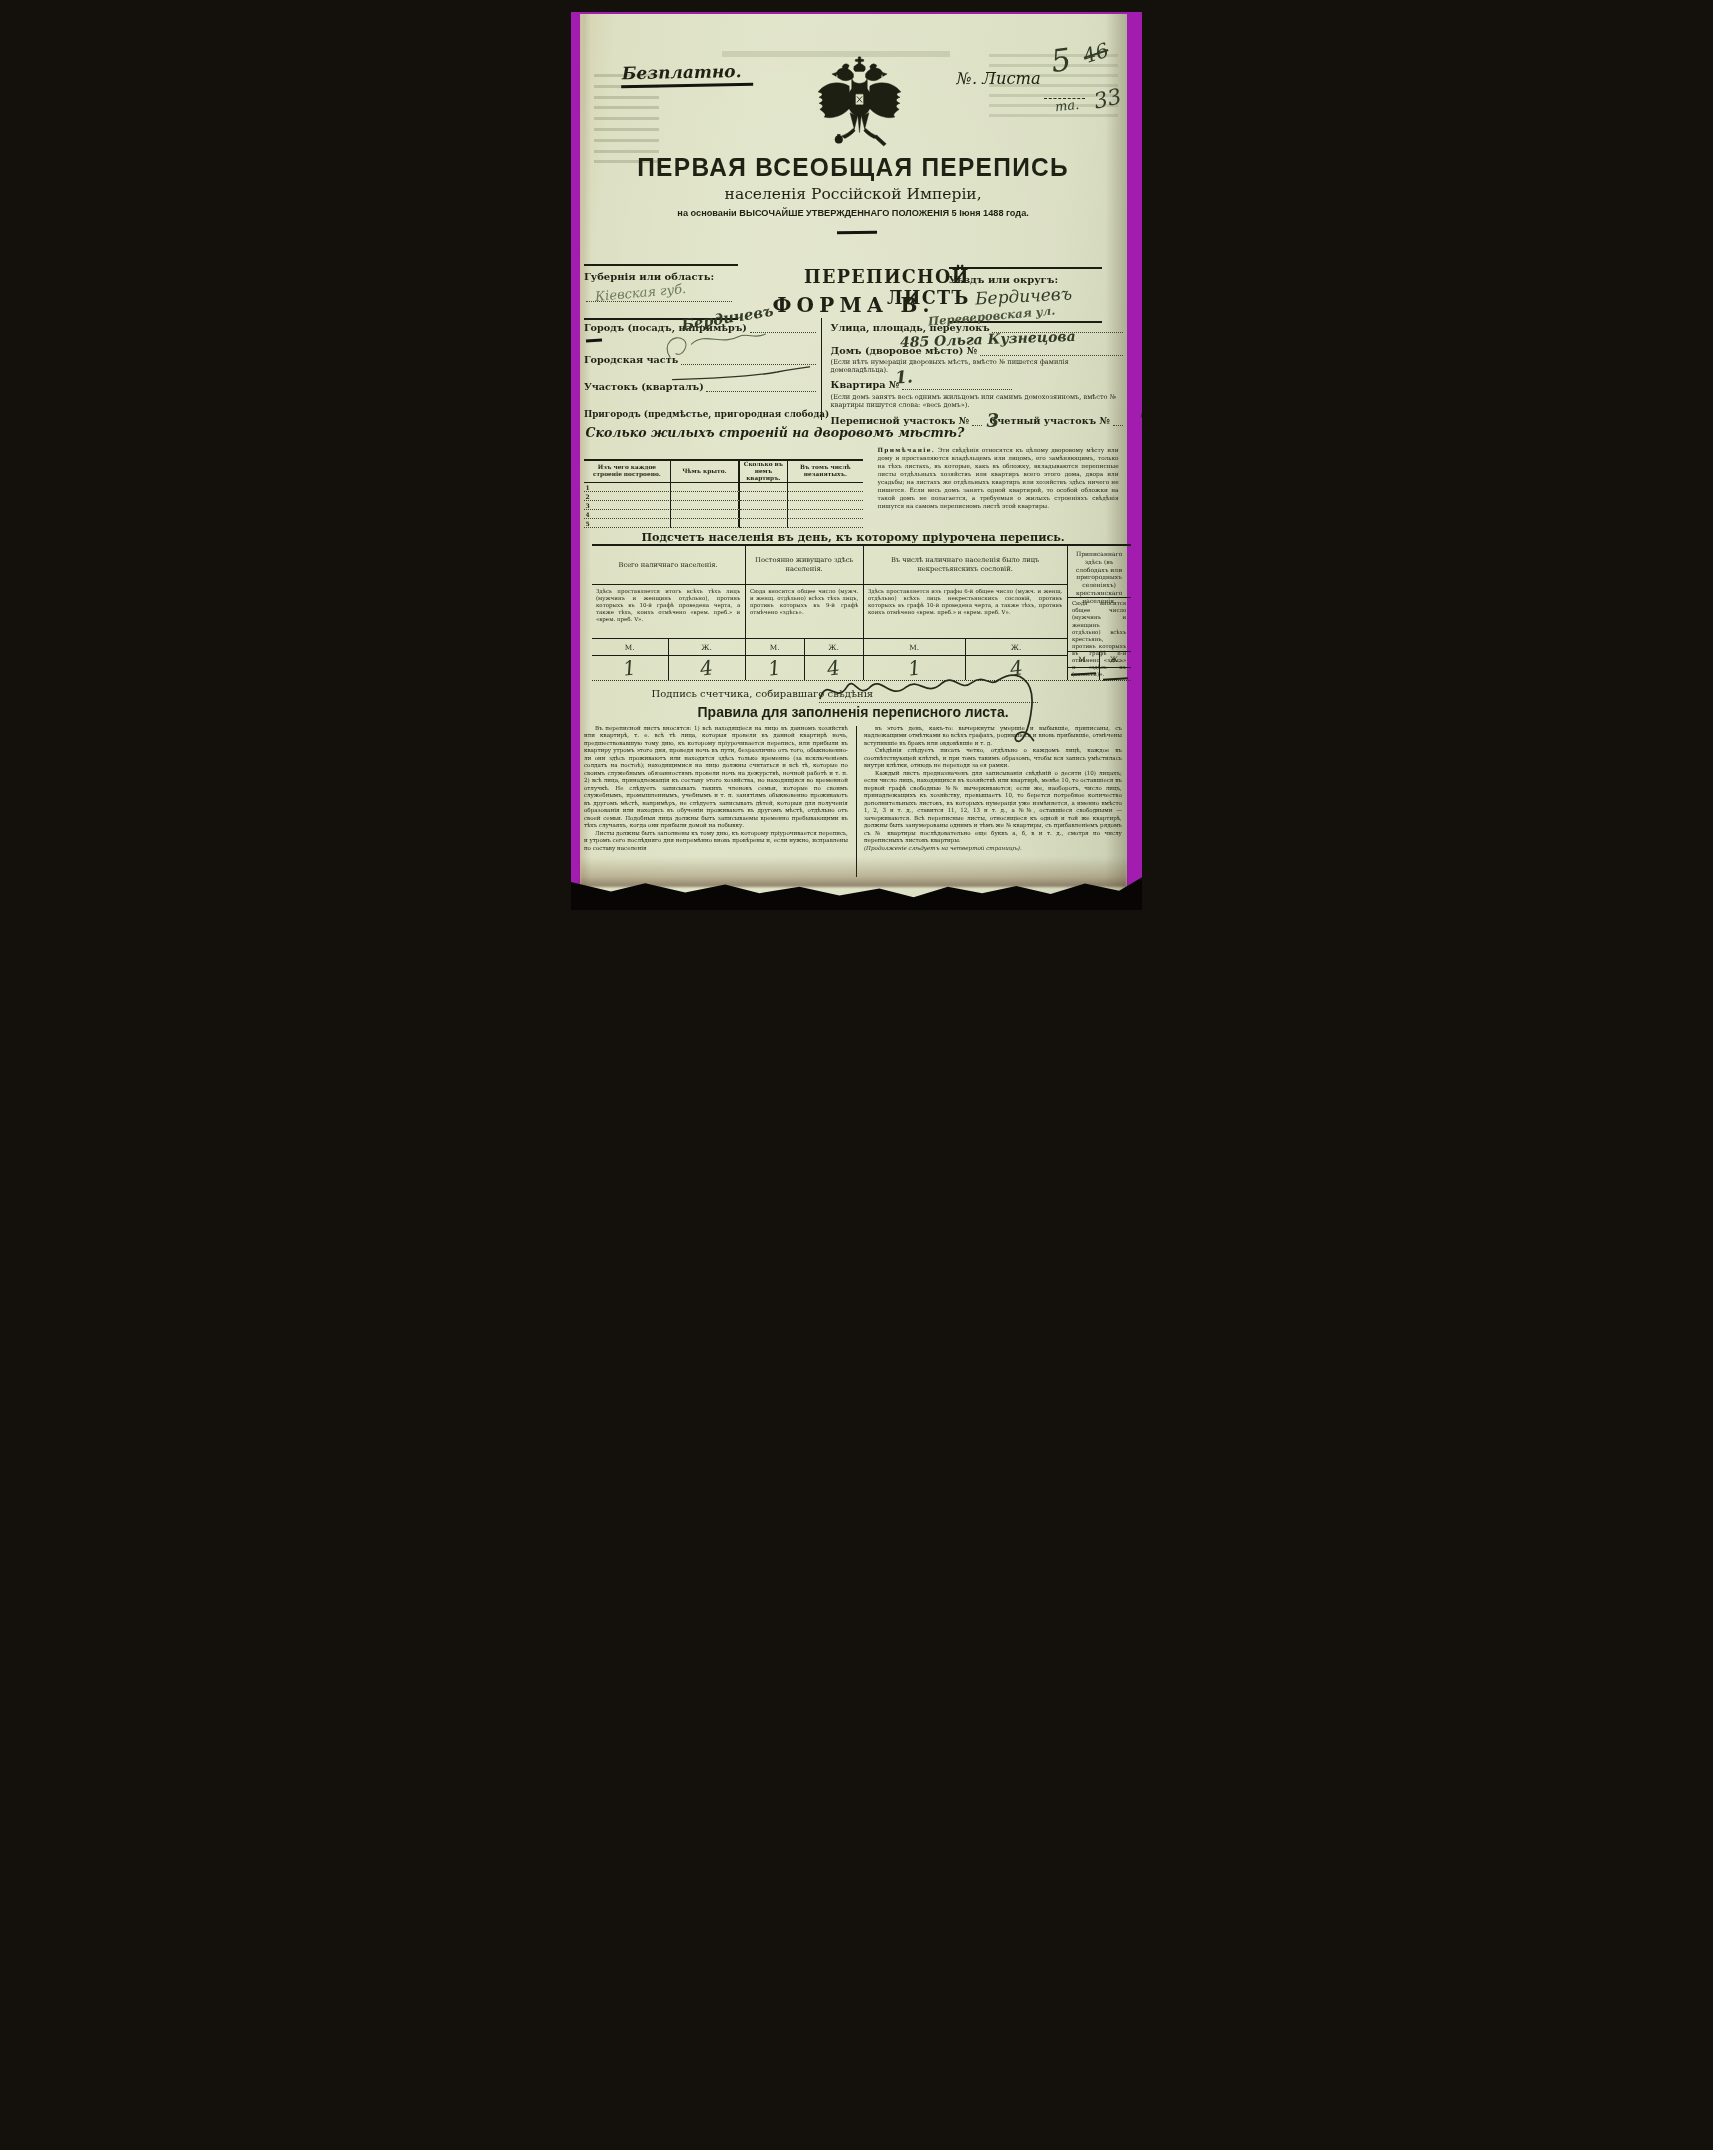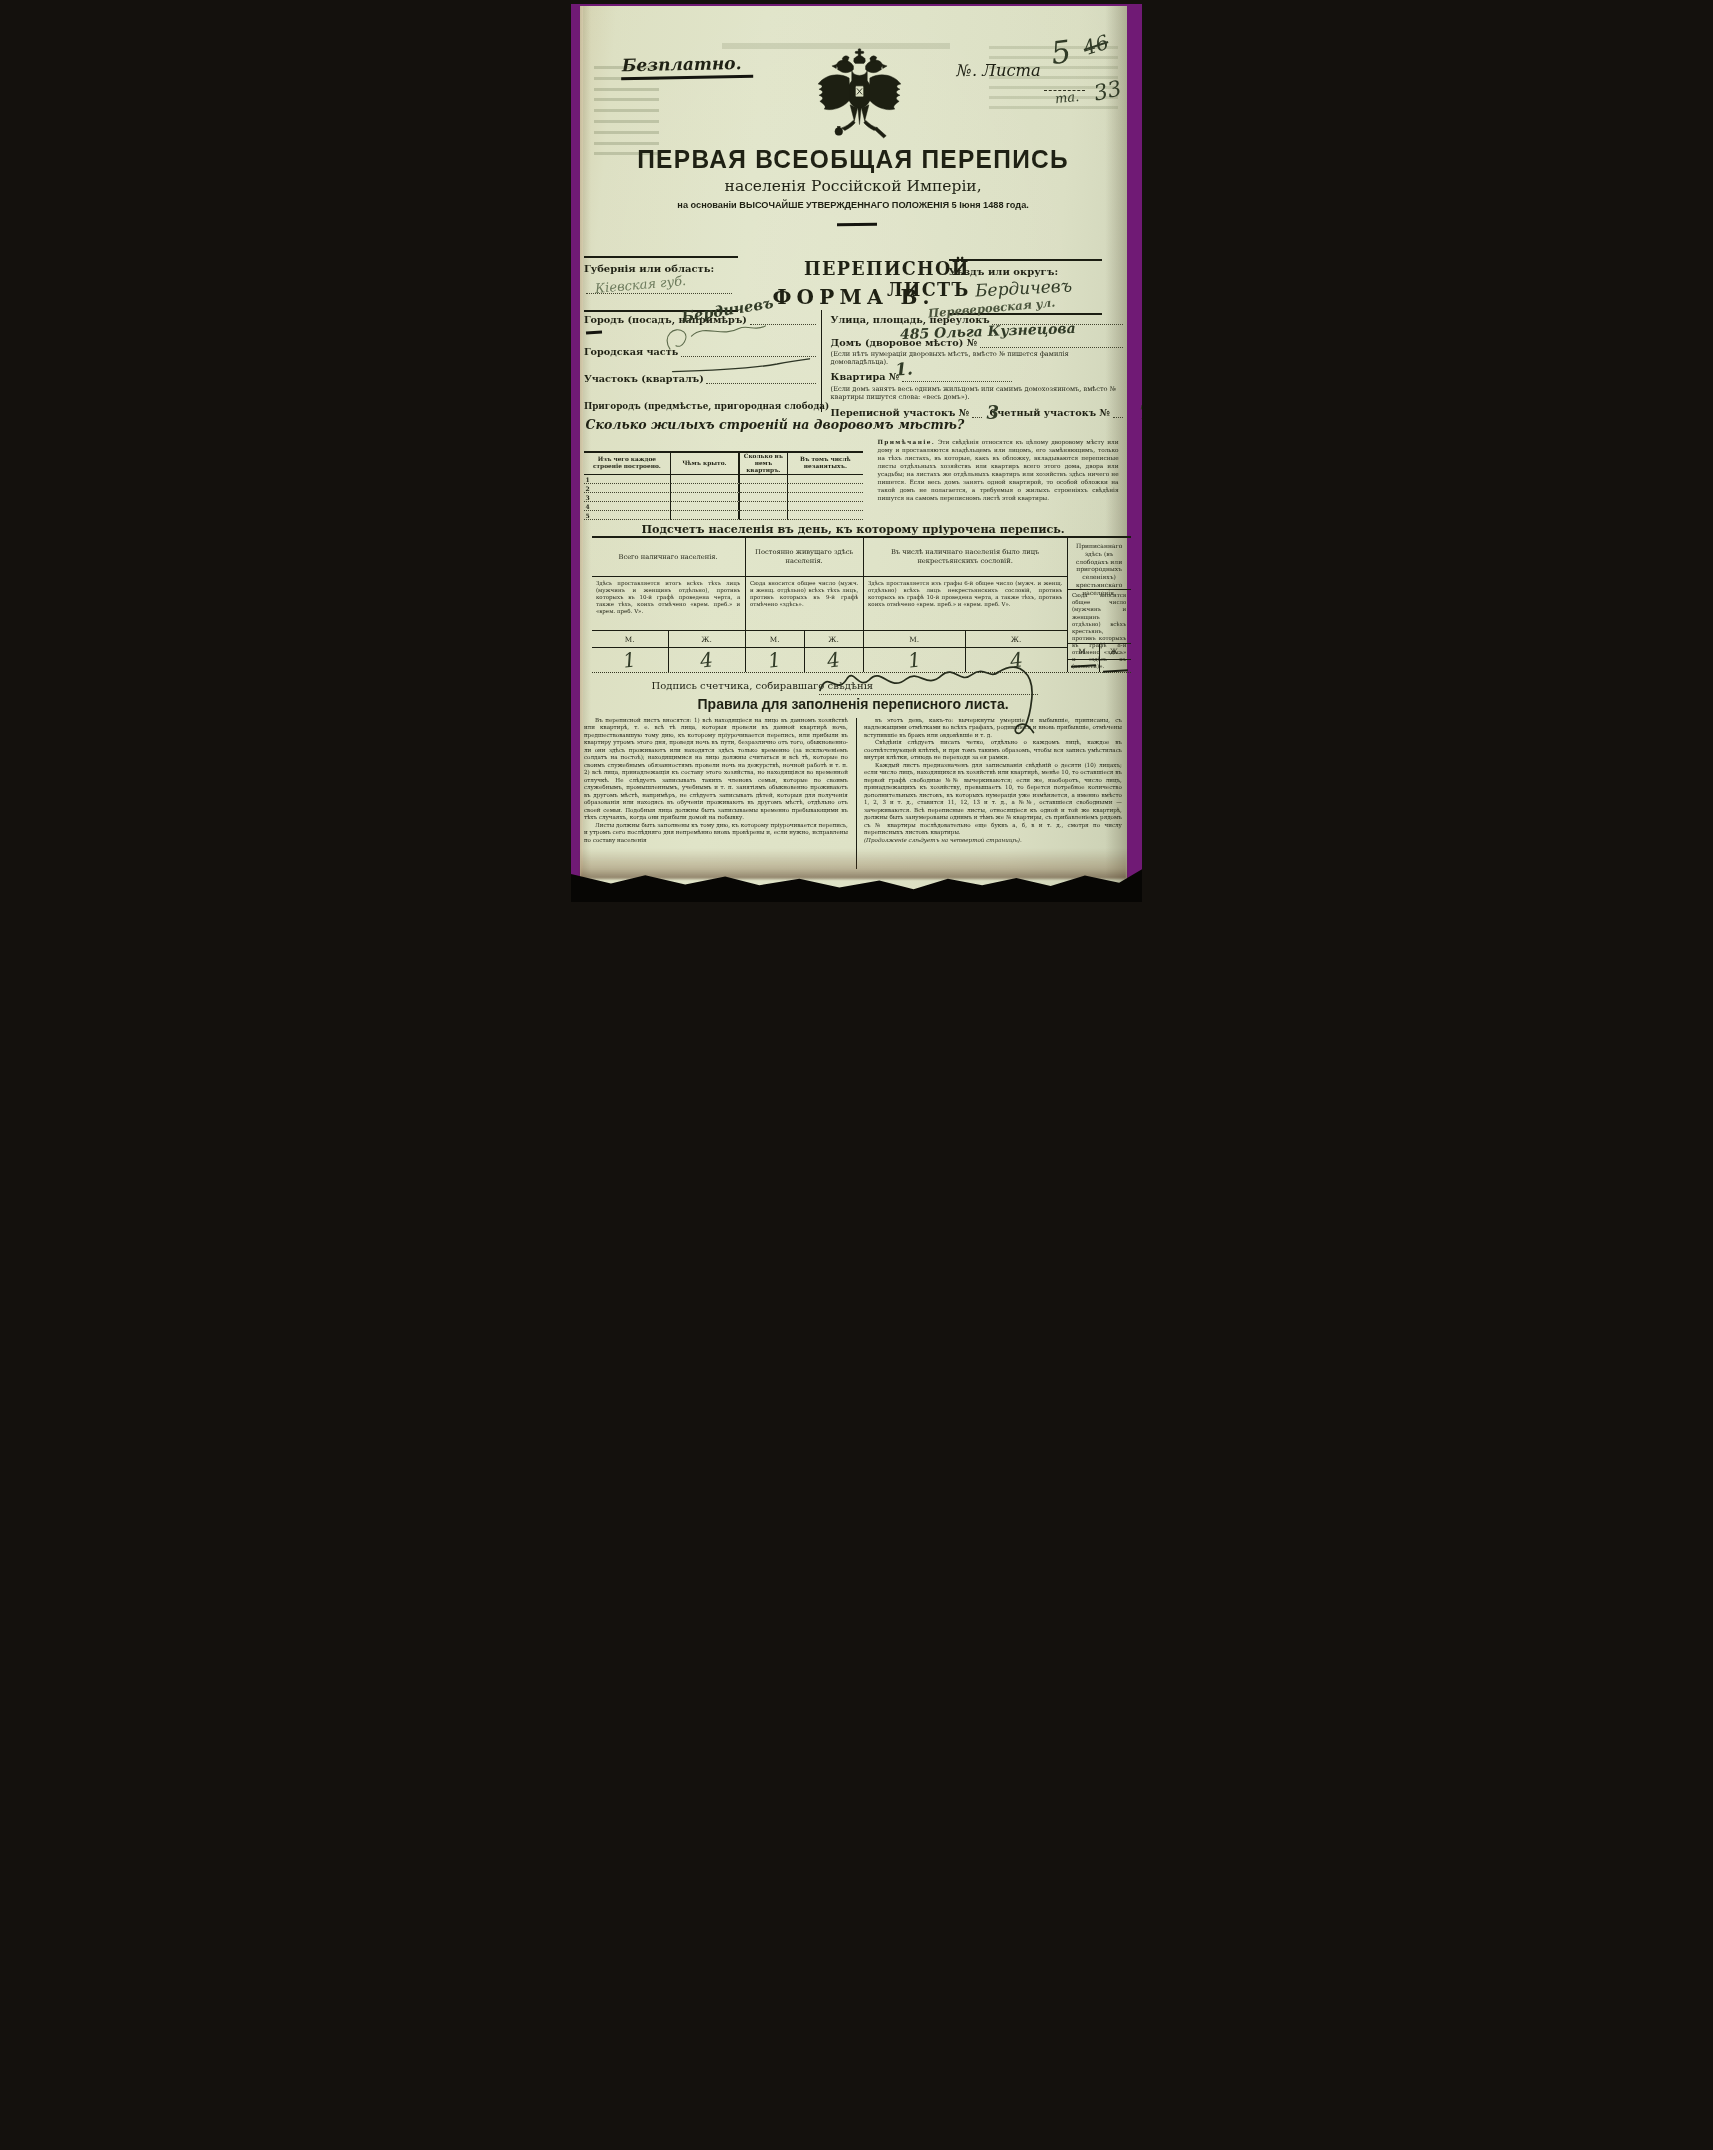--- a/index.html
+++ b/index.html
@@ -3,7 +3,7 @@
 <meta charset="utf-8">
 <style>
   html,body{margin:0;padding:0;background:#14110d;}
-  .page{position:relative;width:571px;height:898px;margin:4px auto;background:#701a75;
+  .page{position:relative;width:571px;height:898px;margin:12px auto;background:#a21caf;
         overflow:hidden;font-family:"DejaVu Serif",serif;color:#1f2114;}
   .paper{position:absolute;left:8.6px;top:1.7px;width:547px;height:896px;
     background:

